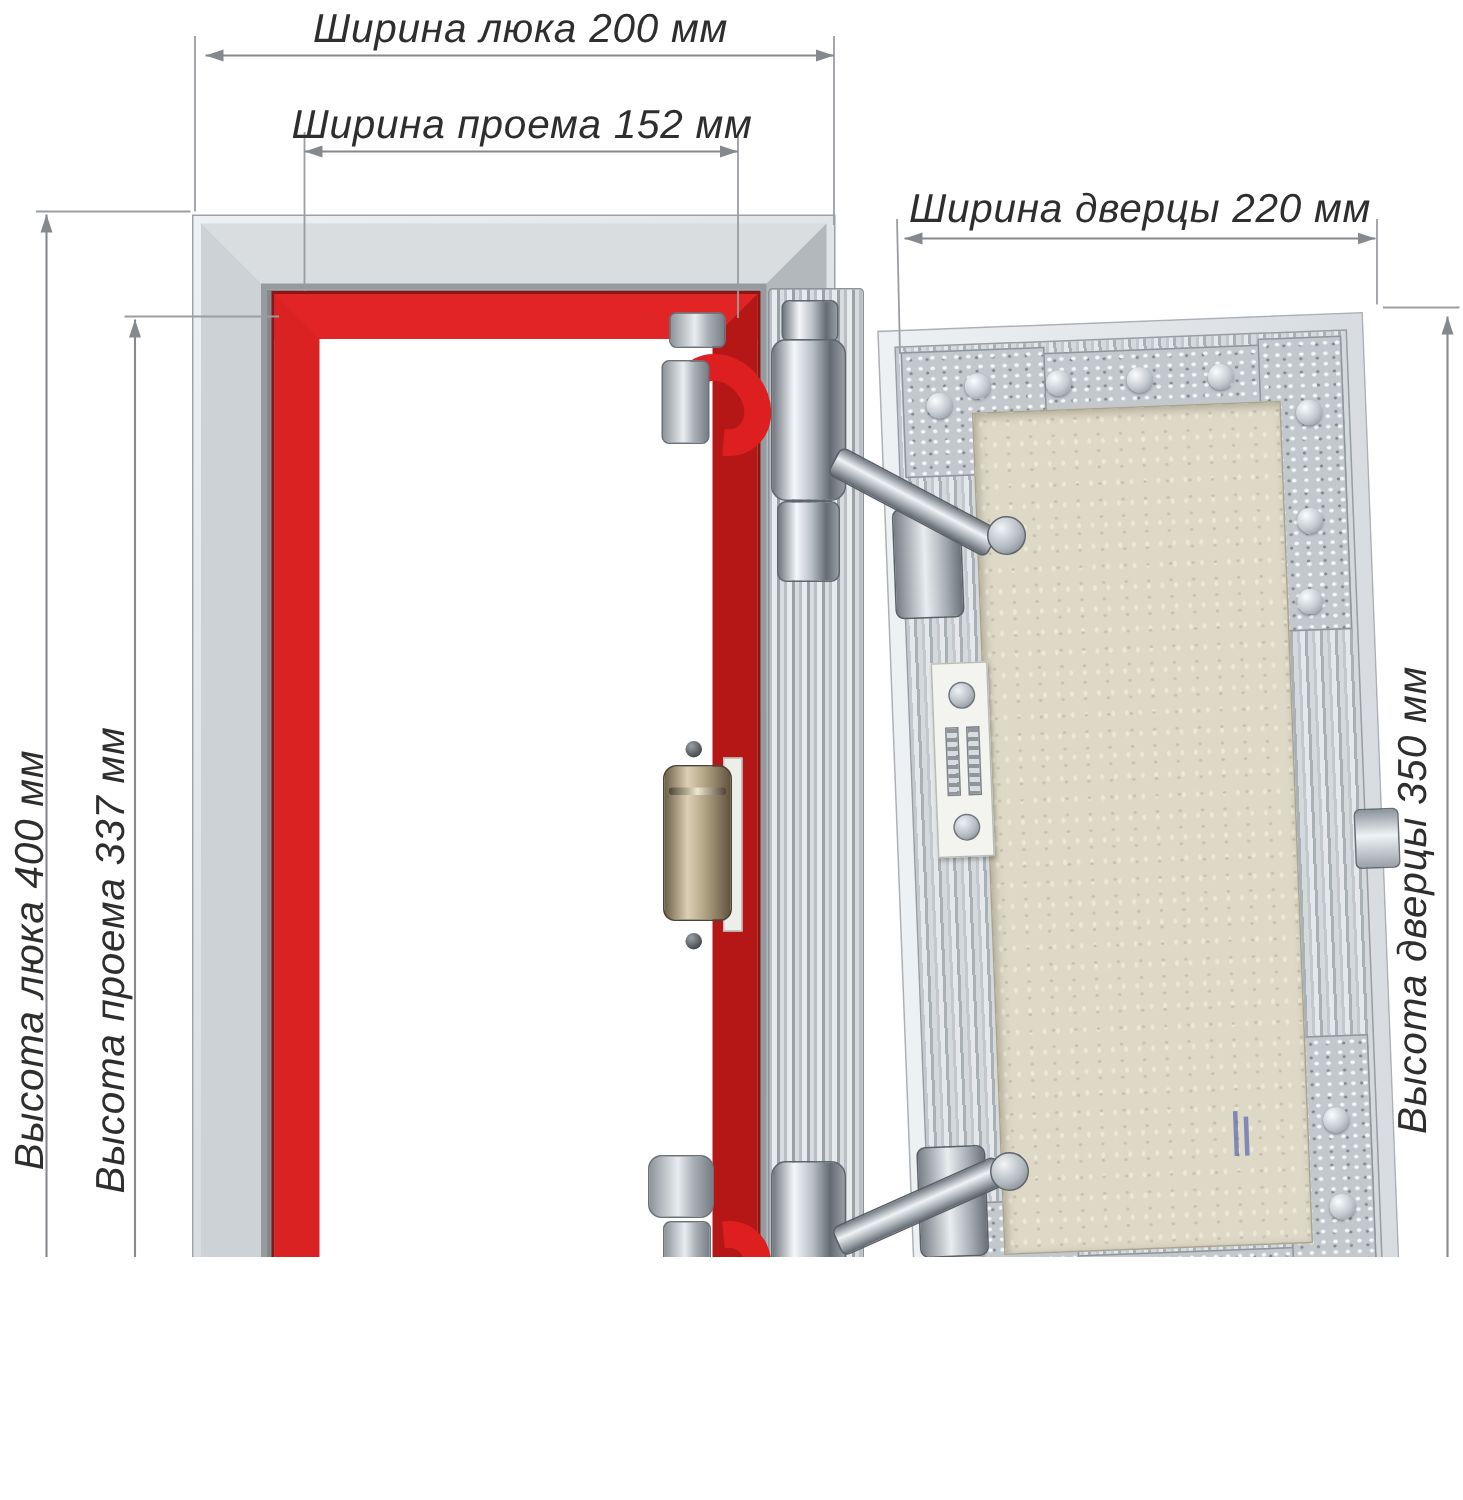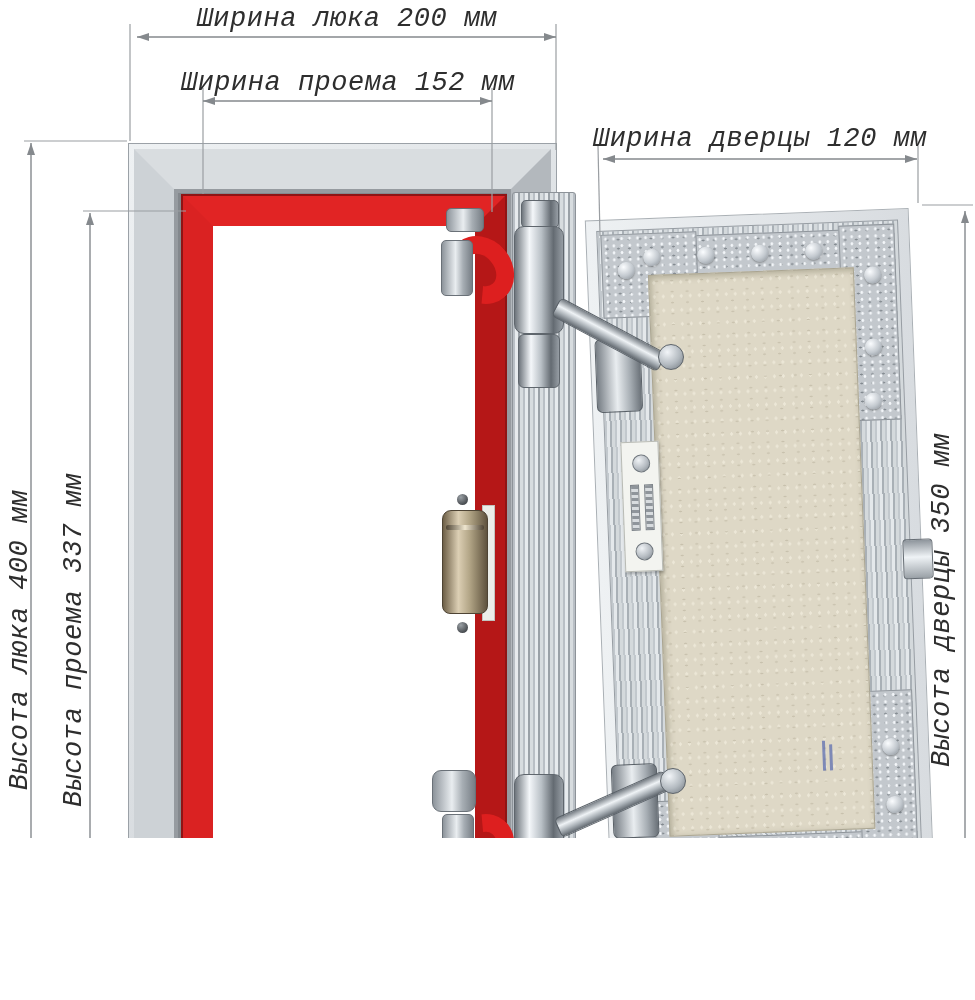--- a/index.html
+++ b/index.html
@@ -4,7 +4,7 @@
 <style>
   html,body{margin:0;padding:0;background:#ffffff;}
   #canvas{position:relative;width:975px;height:838px;background:#ffffff;overflow:hidden;
-          font-family:Liberation Mono, monospace;}
+          font-family:Liberation Sans, sans-serif;}
 
   
   .dim-label{position:absolute;font-style:italic;font-size:27px;color:#2e2e2e;

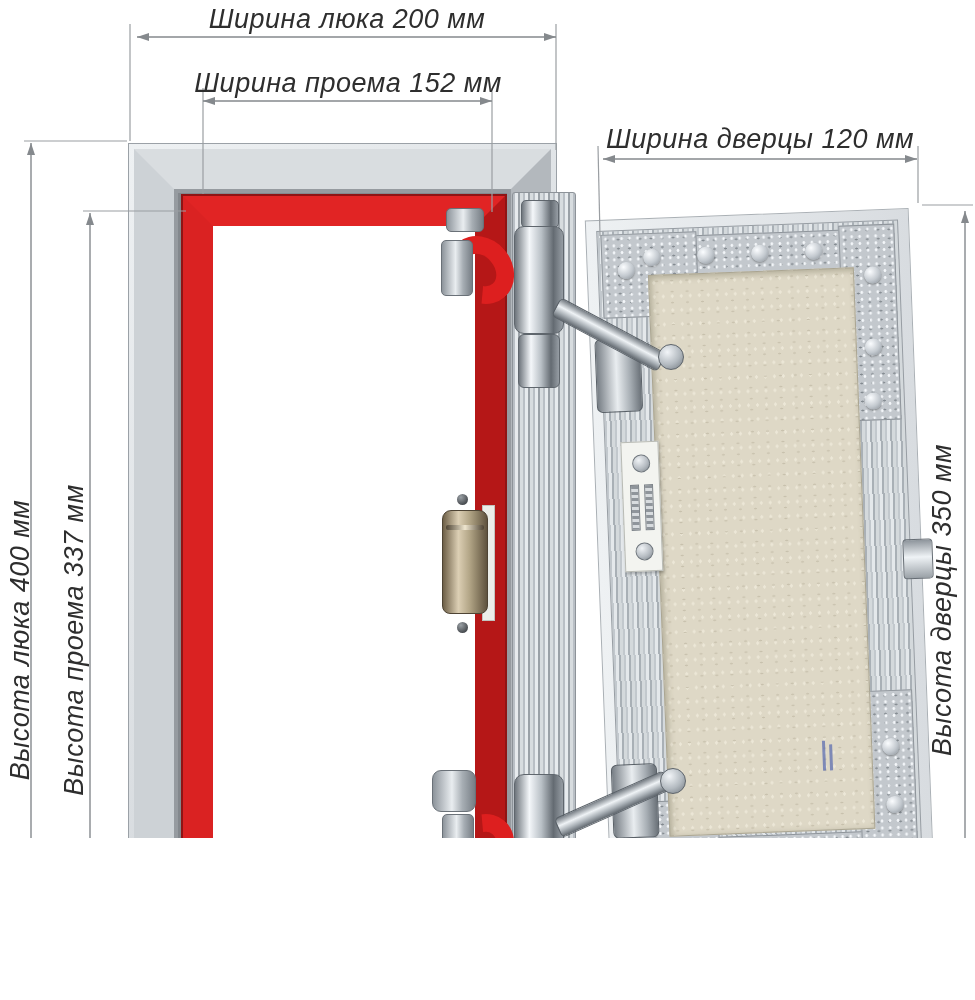--- a/index.html
+++ b/index.html
@@ -237,7 +237,7 @@
 
   <div class="dim-label h" style="left:347px;top:4px;">Ширина люка 200 мм</div>
   <div class="dim-label h" style="left:348px;top:68px;">Ширина проема 152 мм</div>
-  <div class="dim-label h" style="left:760px;top:124px;">Ширина дверцы 120 мм</div>
+  <div class="dim-label h" style="left:760px;top:124px;">Ширина дверцы 220 мм</div>
   <div class="dim-label v" style="left:20px;top:640px;">Высота люка 400 мм</div>
   <div class="dim-label v" style="left:74px;top:640px;">Высота проема 337 мм</div>
   <div class="dim-label v" style="left:942px;top:600px;">Высота дверцы 350 мм</div>

